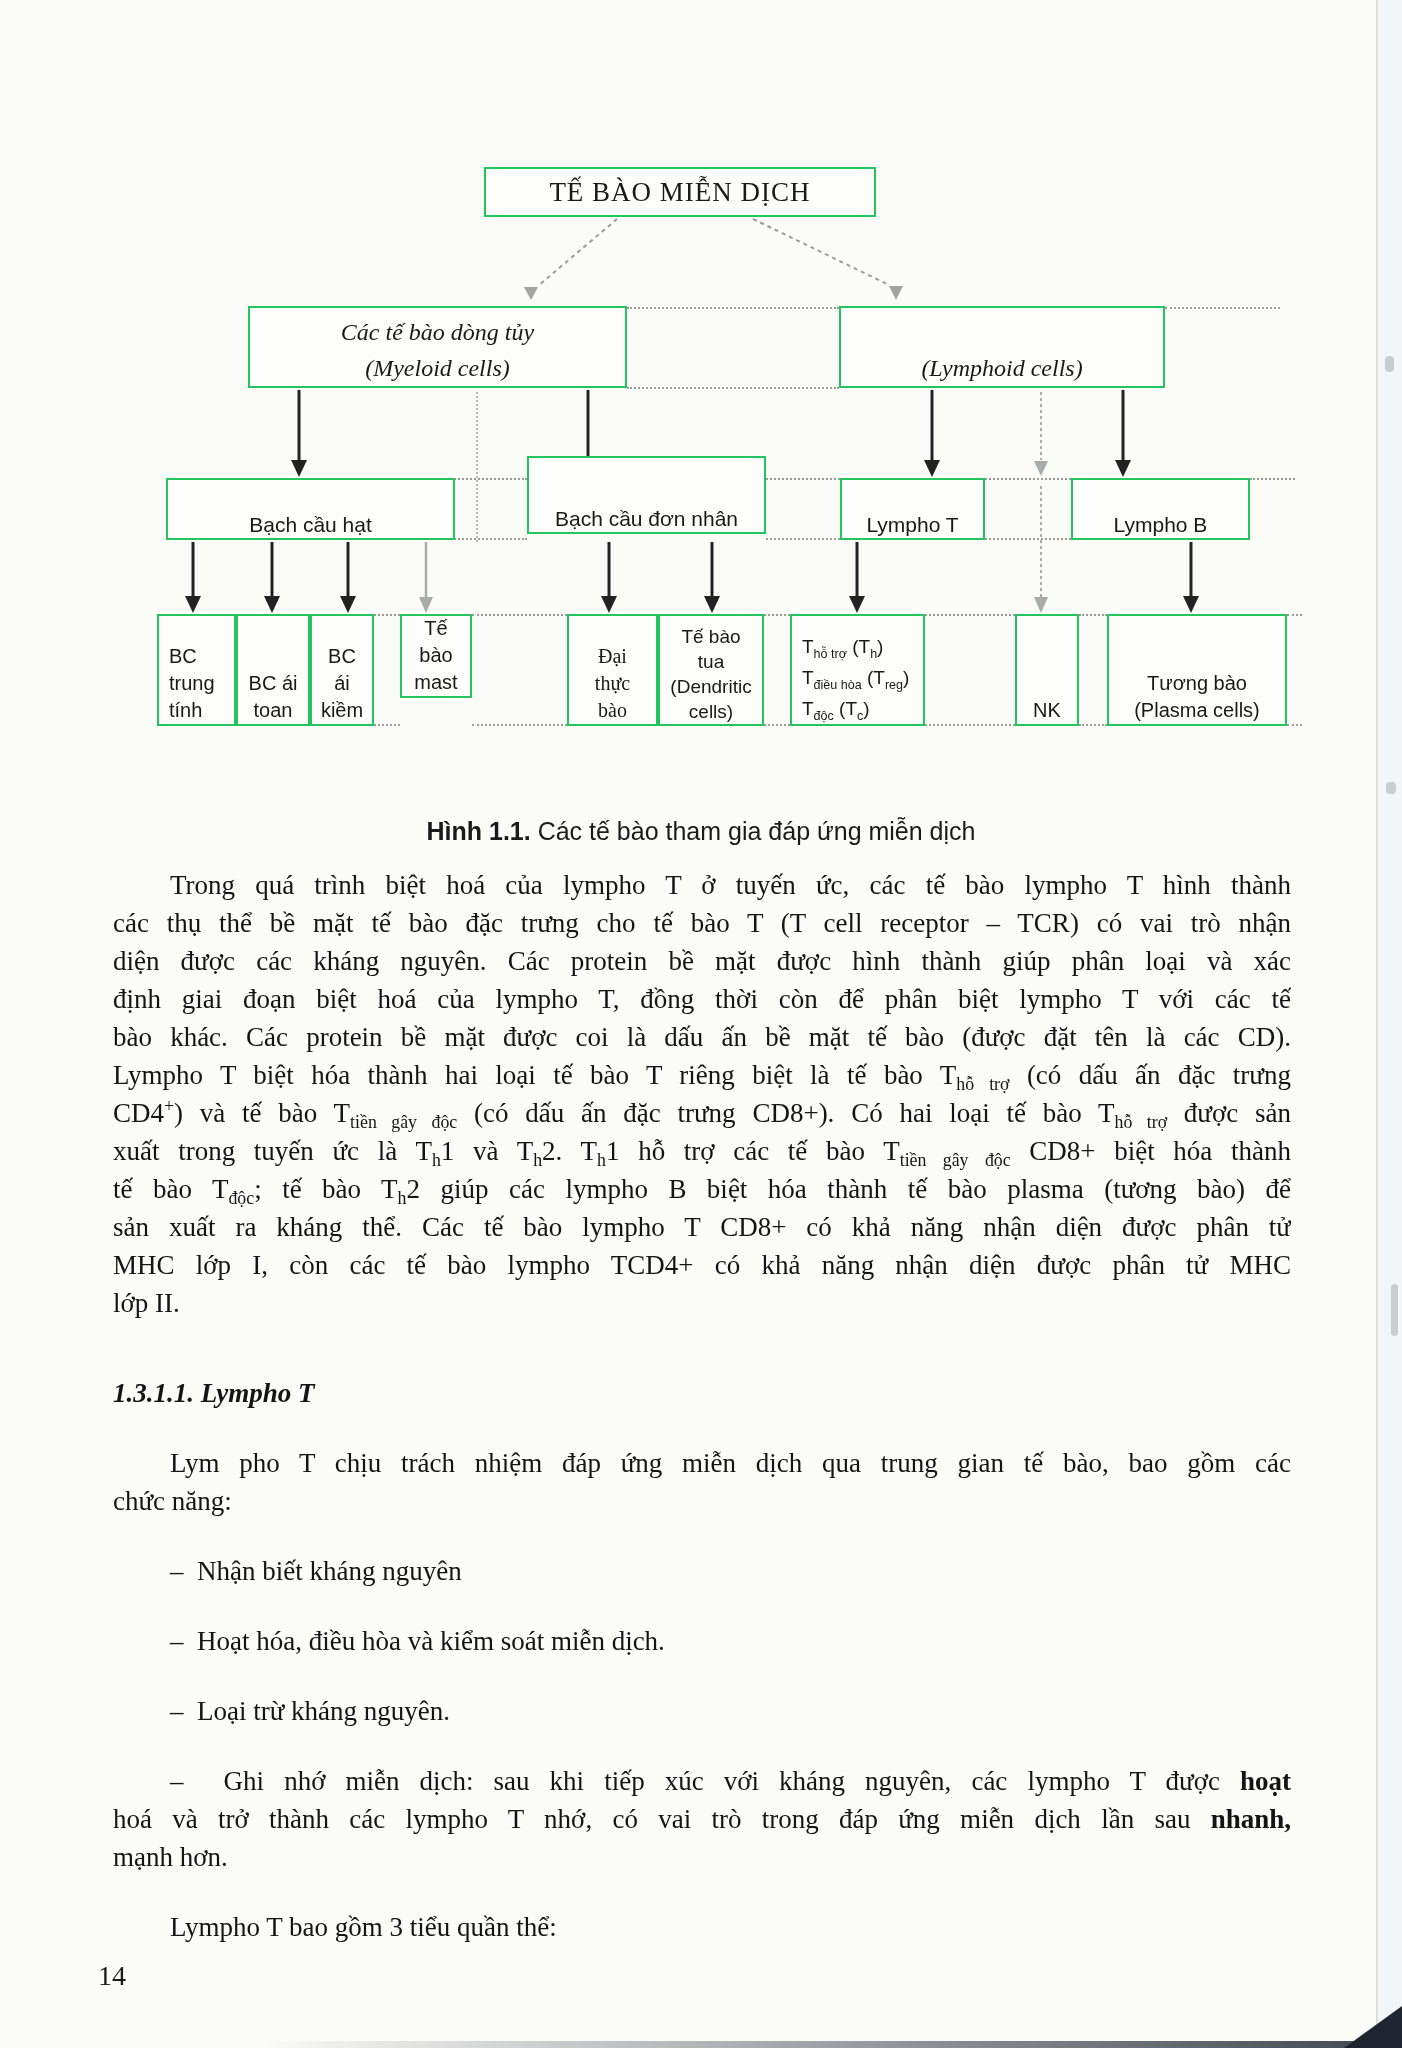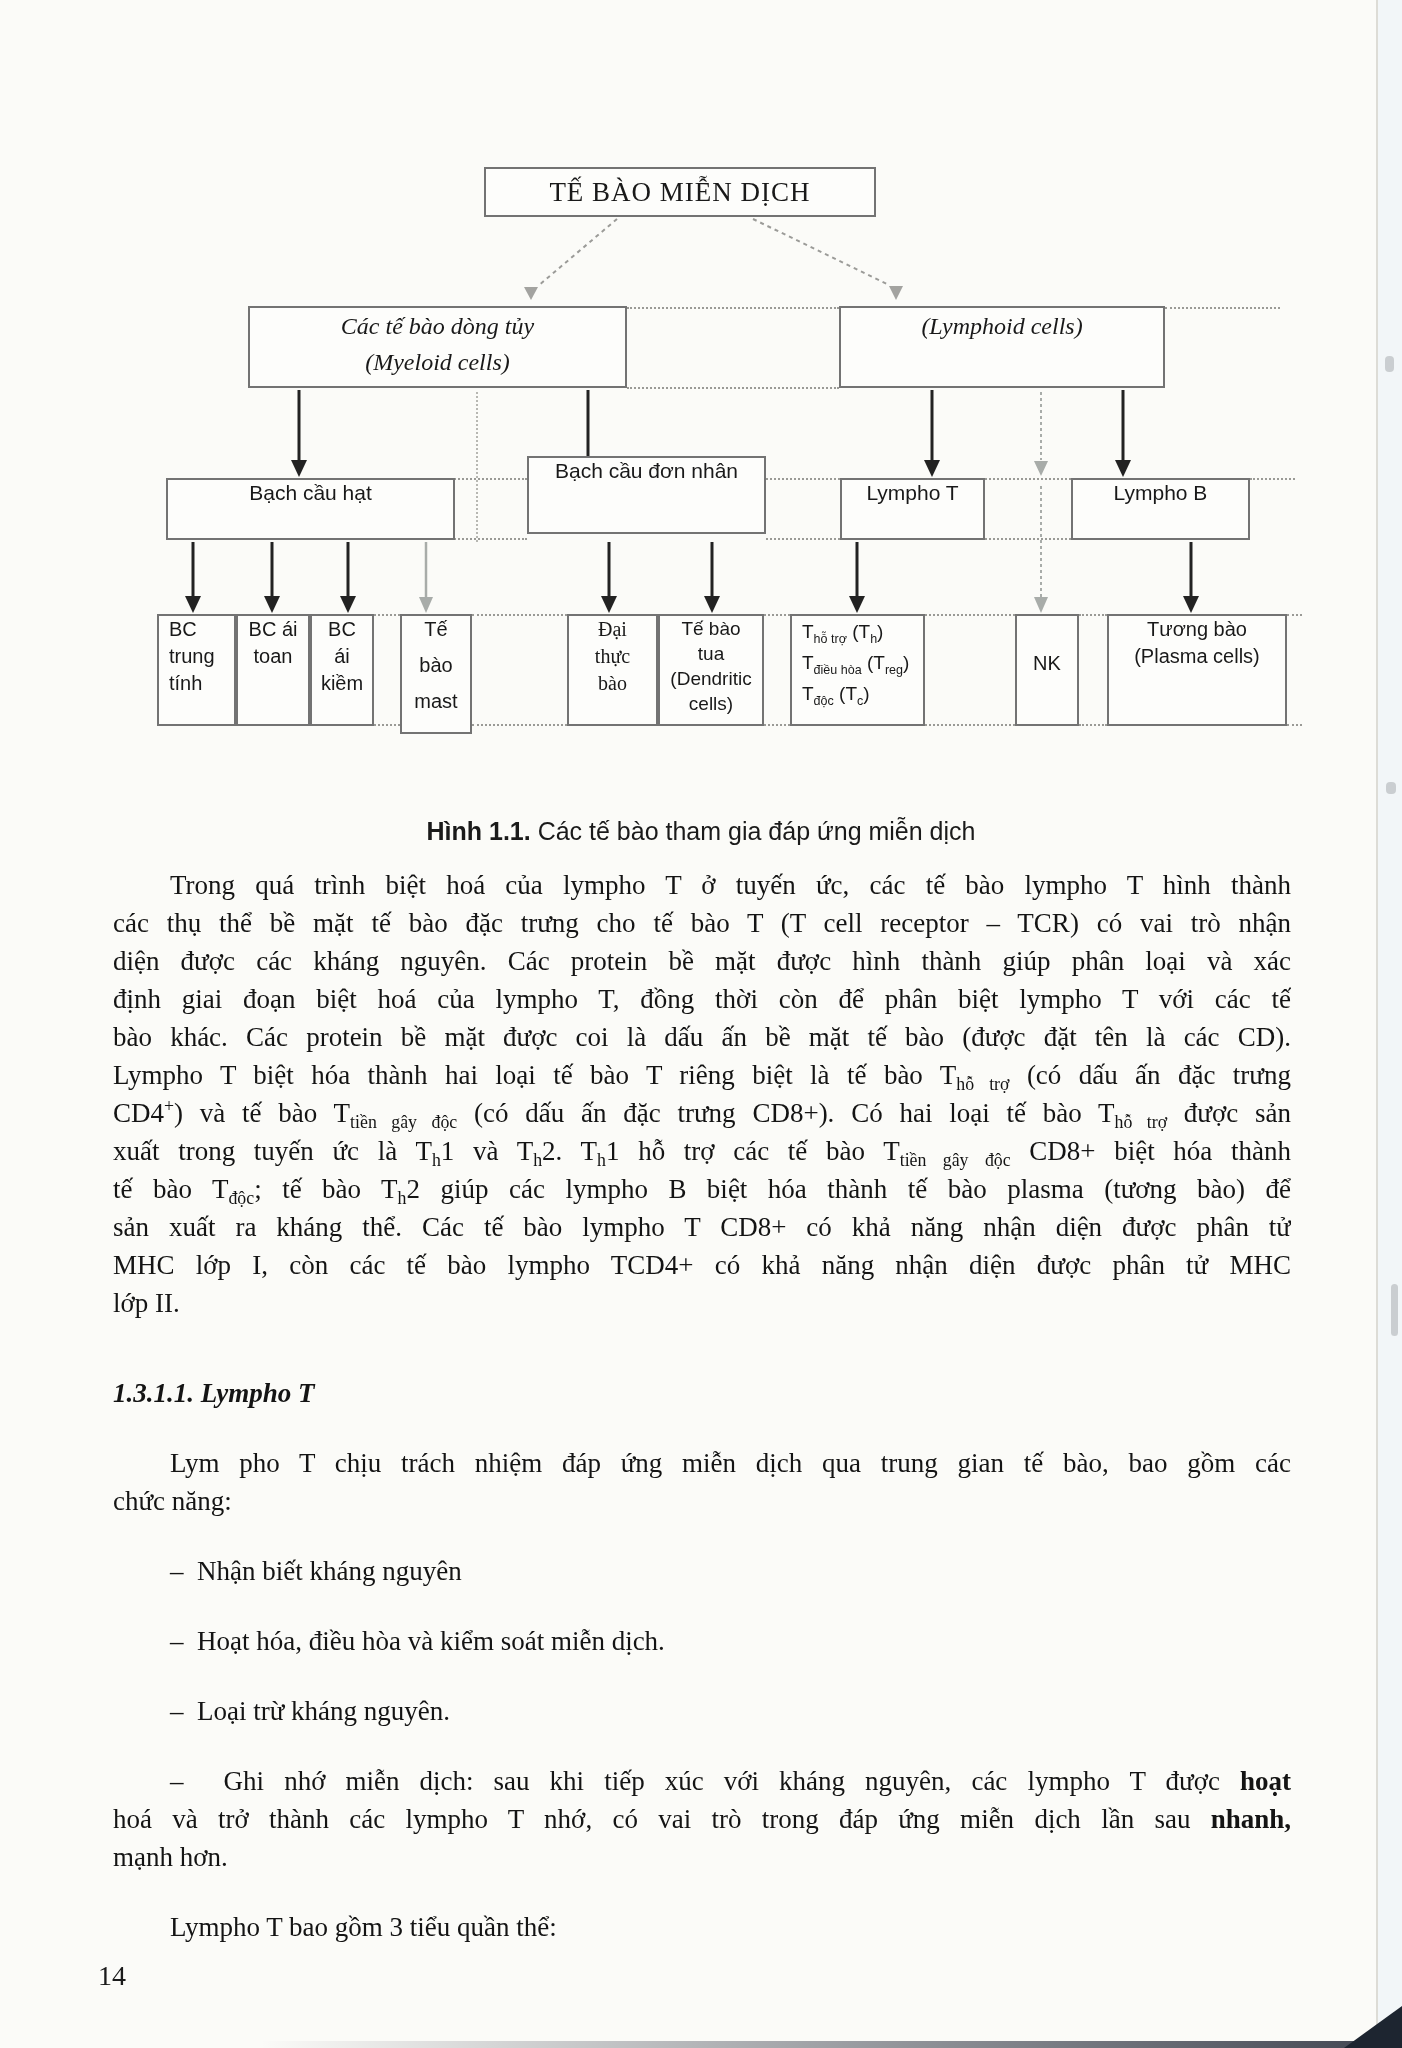--- a/index.html
+++ b/index.html
@@ -22,8 +22,8 @@
 
   
   .dg-box{
-    position:absolute;border:2px solid #737373;background:#fdfdfb;
-    box-sizing:border-box;display:flex;flex-direction:column;justify-content:flex-start;
+    position:absolute;border:2px solid #22c55e;background:#fdfdfb;
+    box-sizing:border-box;display:flex;flex-direction:column;justify-content:flex-end;
     font-family:"Liberation Sans", sans-serif;color:#191919;
   }
   .dg-box .tline{text-align:center;text-align-last:center;}

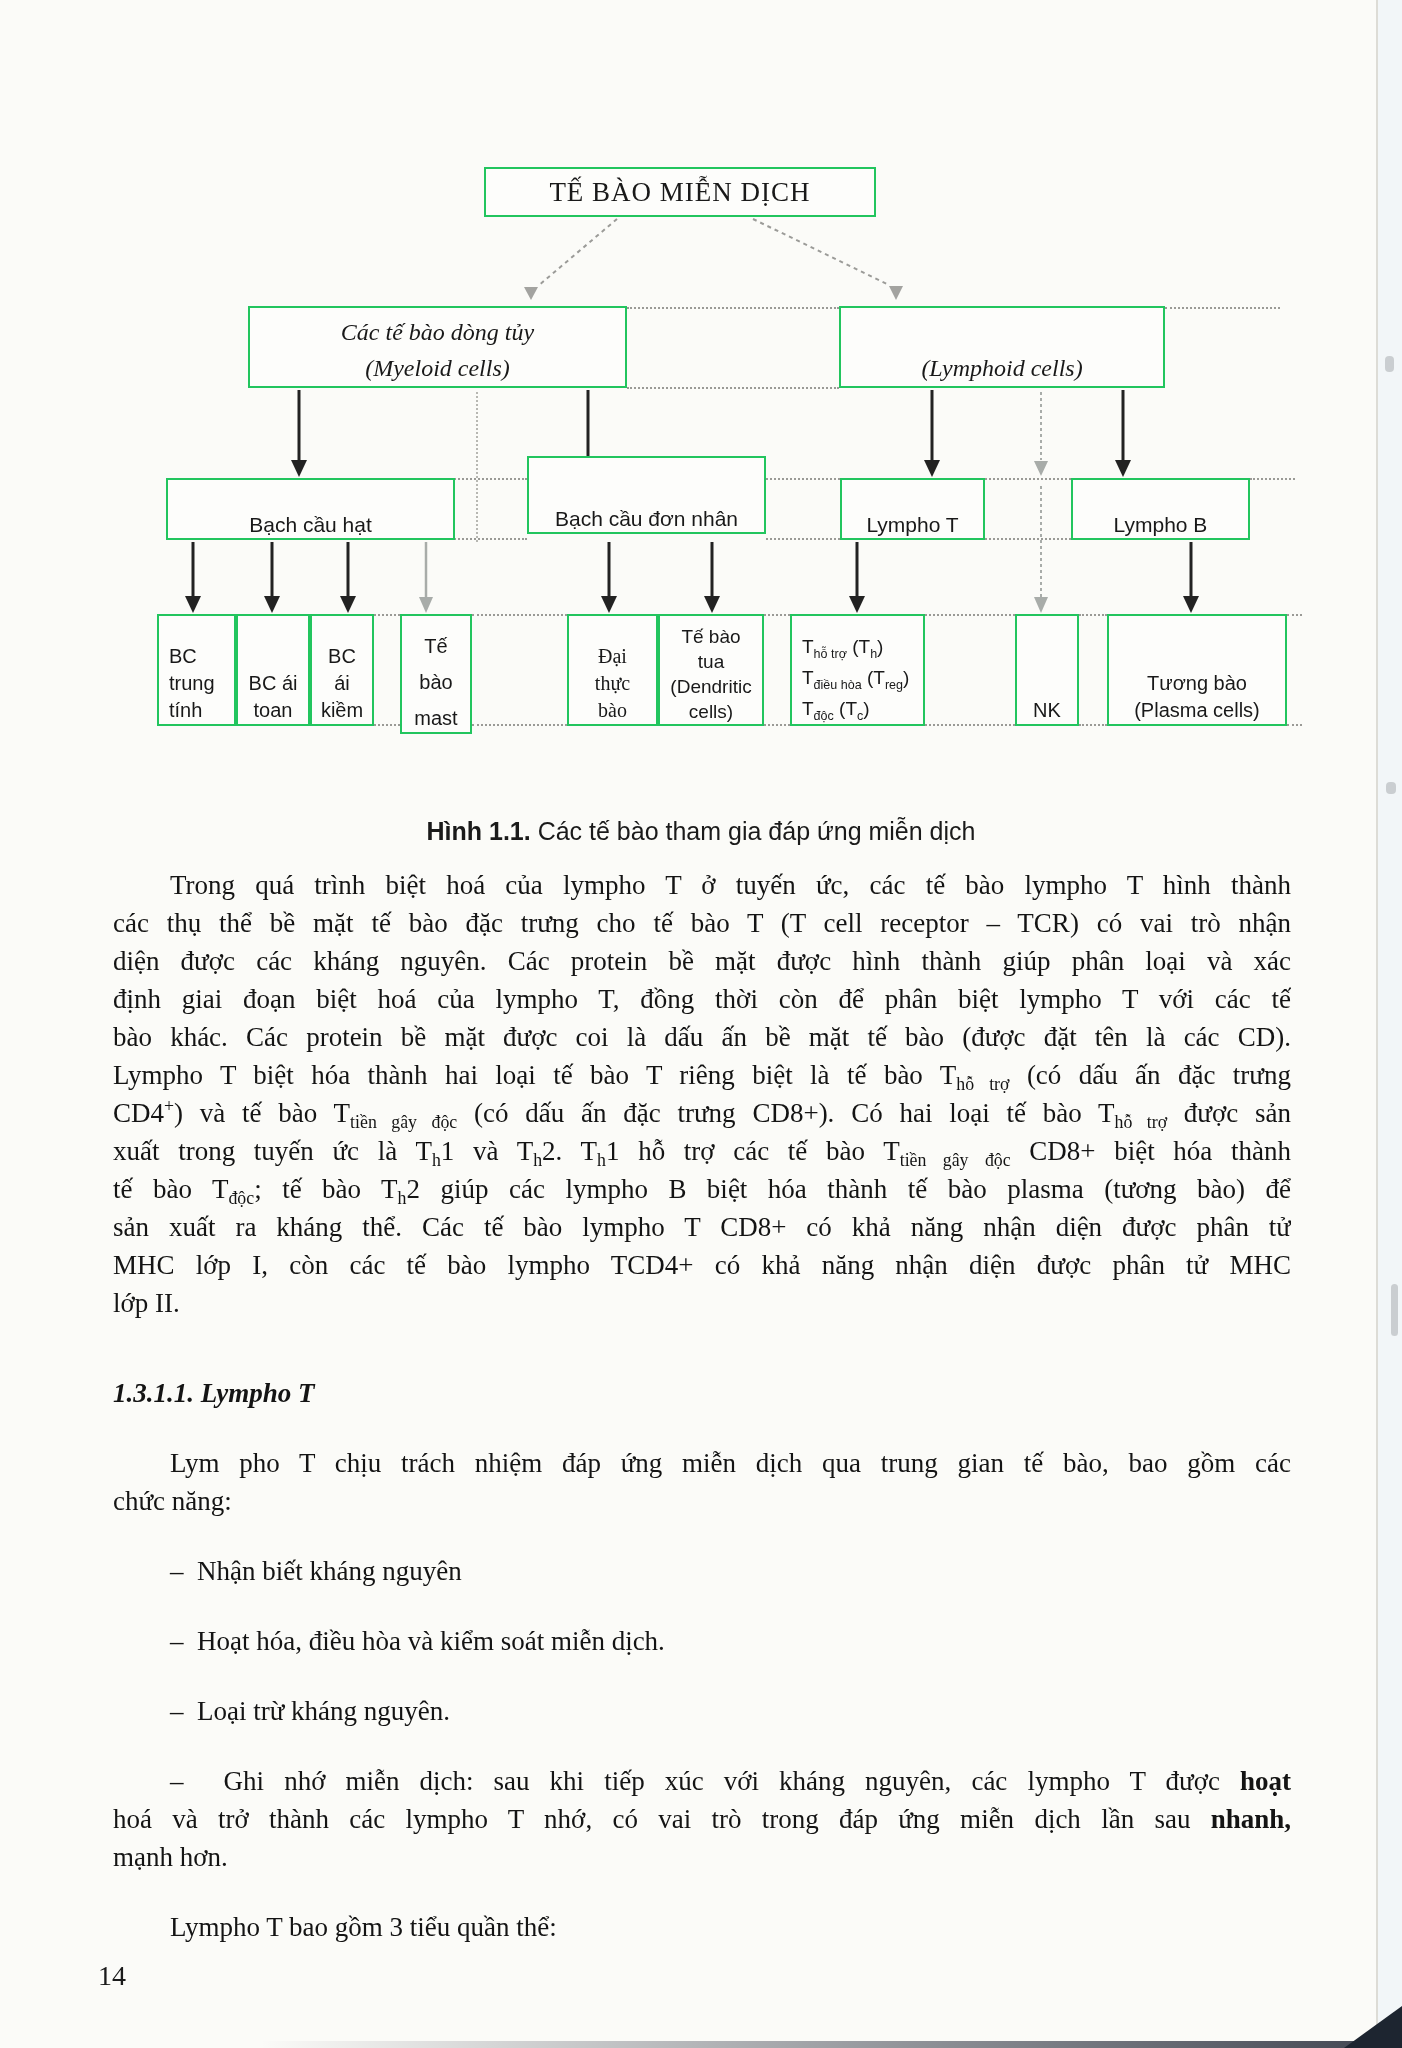--- a/index.html
+++ b/index.html
@@ -178,7 +178,7 @@
       <div class="tline"><span>ái</span></div>
       <div class="tline"><span>kiềm</span></div>
     </div>
-  <div class="dg-box leaf-box" style="left:400px;top:614px;width:72px;height:120px;gap:9px;">
+  <div class="dg-box leaf-box" style="left:400px;top:614px;width:72px;height:84px;">
       <div class="tline"><span>Tế</span></div>
       <div class="tline"><span>bào</span></div>
       <div class="tline"><span>mast</span></div>

